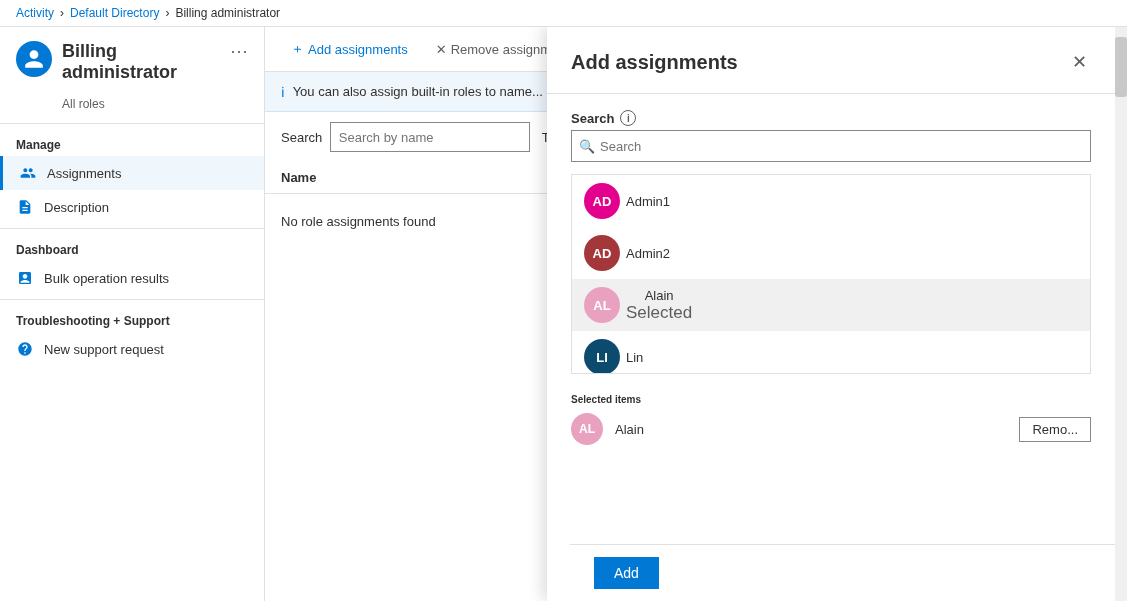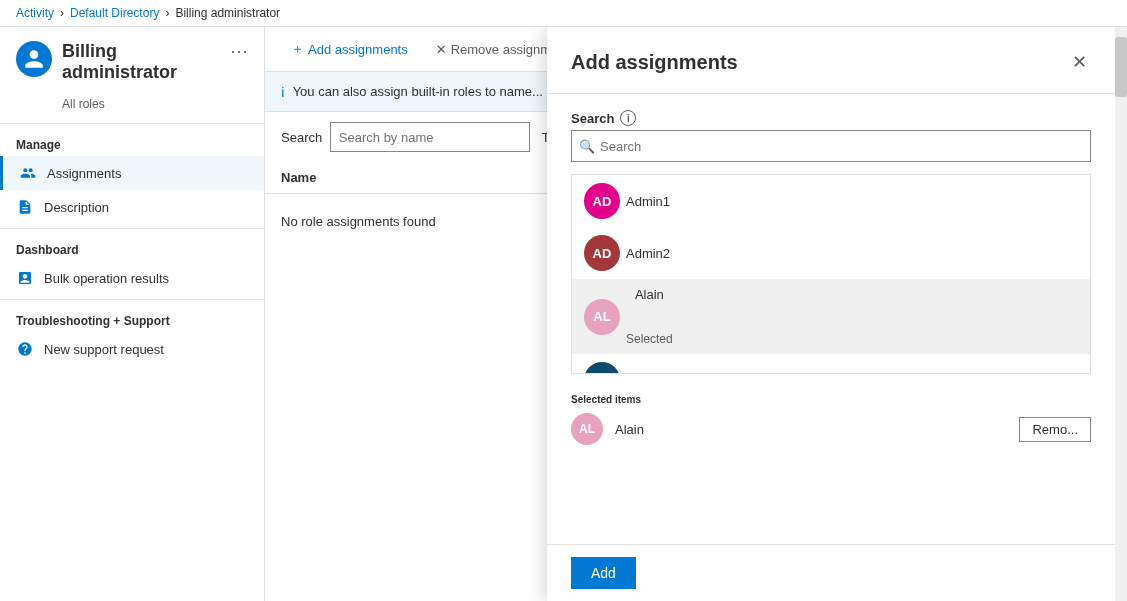--- a/index.html
+++ b/index.html
@@ -75,7 +75,7 @@
 
     .item-info { display: flex; flex-direction: column; }
     .item-name { font-size: 13px; color: #323130; }
-    .item-tag { font-size: 12px; color: #605e5c; margin-top: 30px; }
+    .item-tag { font-size: 17px; color: #605e5c; }
 
     
     .selected-items-label { font-size: 10px; font-weight: 600; color: #323130; margin-top: 8px; }

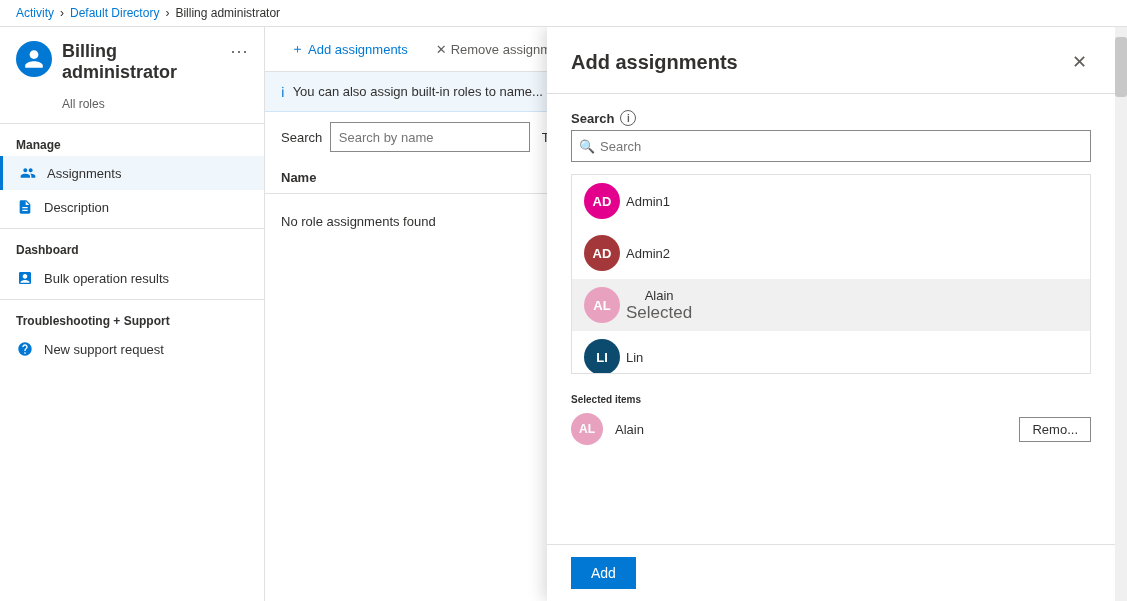--- a/index.html
+++ b/index.html
@@ -83,7 +83,7 @@
     .selected-item-row .item-name { flex: 1; font-size: 13px; color: #323130; }
     .remove-btn { border: 1px solid #8a8886; background: #fff; padding: 4px 12px; font-size: 13px; cursor: pointer; color: #323130; white-space: nowrap; }
 
-    .panel-footer { padding: 12px 24px; border-top: 1px solid #e0e0e0; background: #fff; }
+    .panel-footer { padding: 12px 24px; border-top: 1px solid #e0e0e0; background: #fff; margin-left: 23px; }
     .add-btn { background: #0078d4; color: #fff; border: none; padding: 6px 20px; font-size: 14px; cursor: pointer; height: 32px; }
   </style>
 </head>

